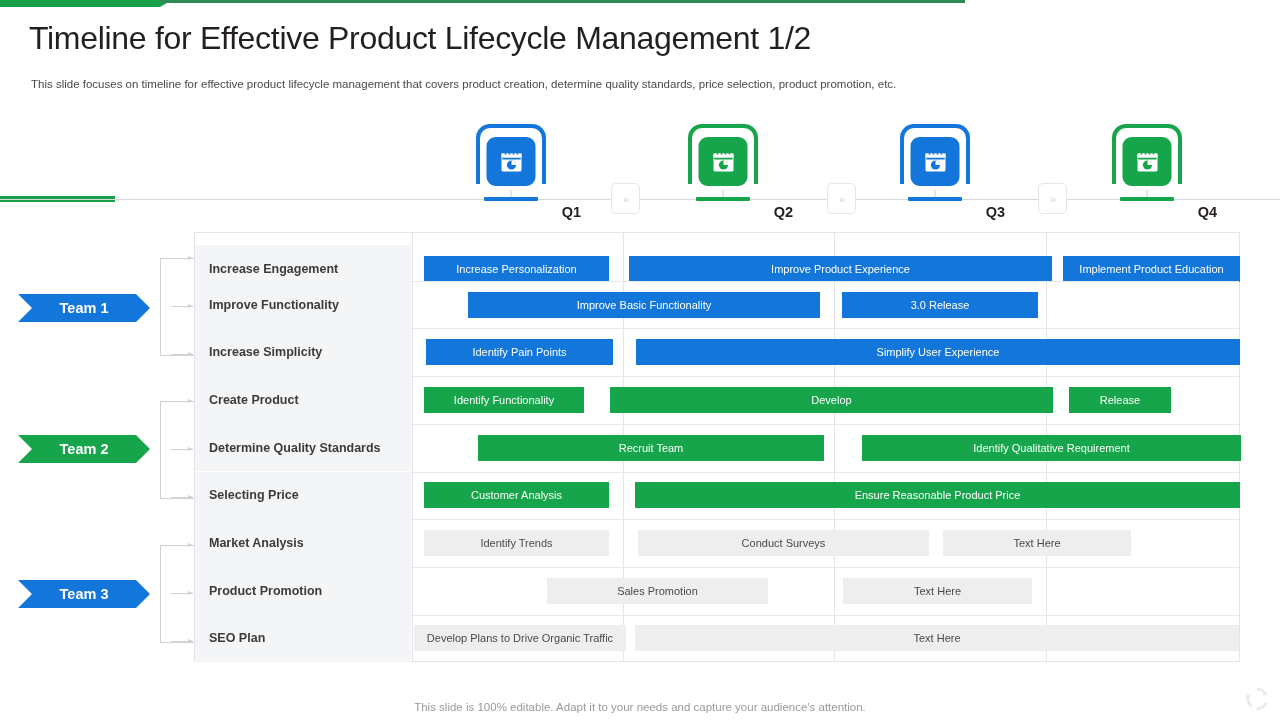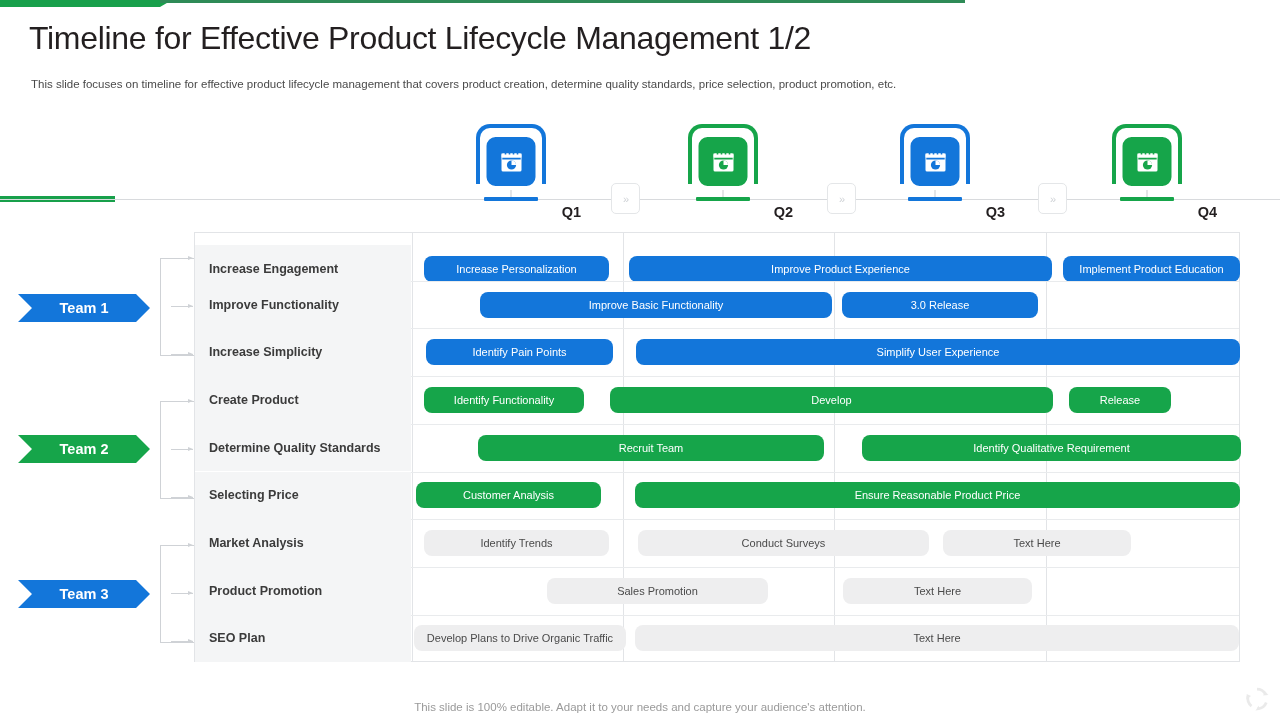--- a/index.html
+++ b/index.html
@@ -110,7 +110,7 @@
     font-size:12.5px;font-weight:700;color:#3b3b3b;
   }
   .bar{
-    position:absolute;height:26px;border-radius:8px;
+    position:absolute;height:26px;border-radius:0;
     display:flex;align-items:center;justify-content:center;
     font-size:11px;color:#ffffff;white-space:nowrap;
     box-sizing:border-box;padding:0 6px;

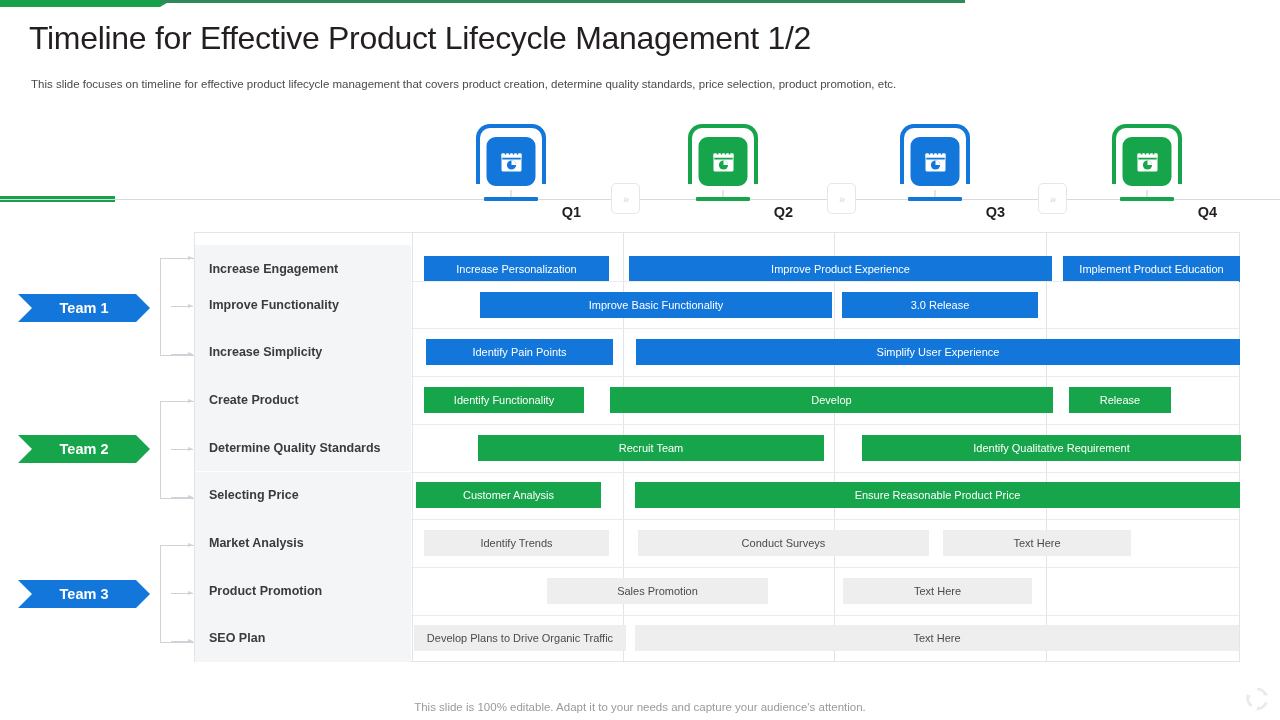--- a/index.html
+++ b/index.html
@@ -257,7 +257,7 @@
     <div class="row-sep" style="top: 47.7px;"></div>
     <div class="row" style="top: 47.7px;">
       <div class="row-label">Improve Functionality</div>
-      <div class="bar blue" style="left: 285px; width: 352px; top: 10.85px;">Improve Basic Functionality</div>
+      <div class="bar blue" style="left: 273px; width: 352px; top: 10.85px;">Improve Basic Functionality</div>
       <div class="bar blue" style="left: 647px; width: 196px; top: 10.85px;">3.0 Release</div>
     </div>
     <div class="row-sep" style="top: 95.4px;"></div>

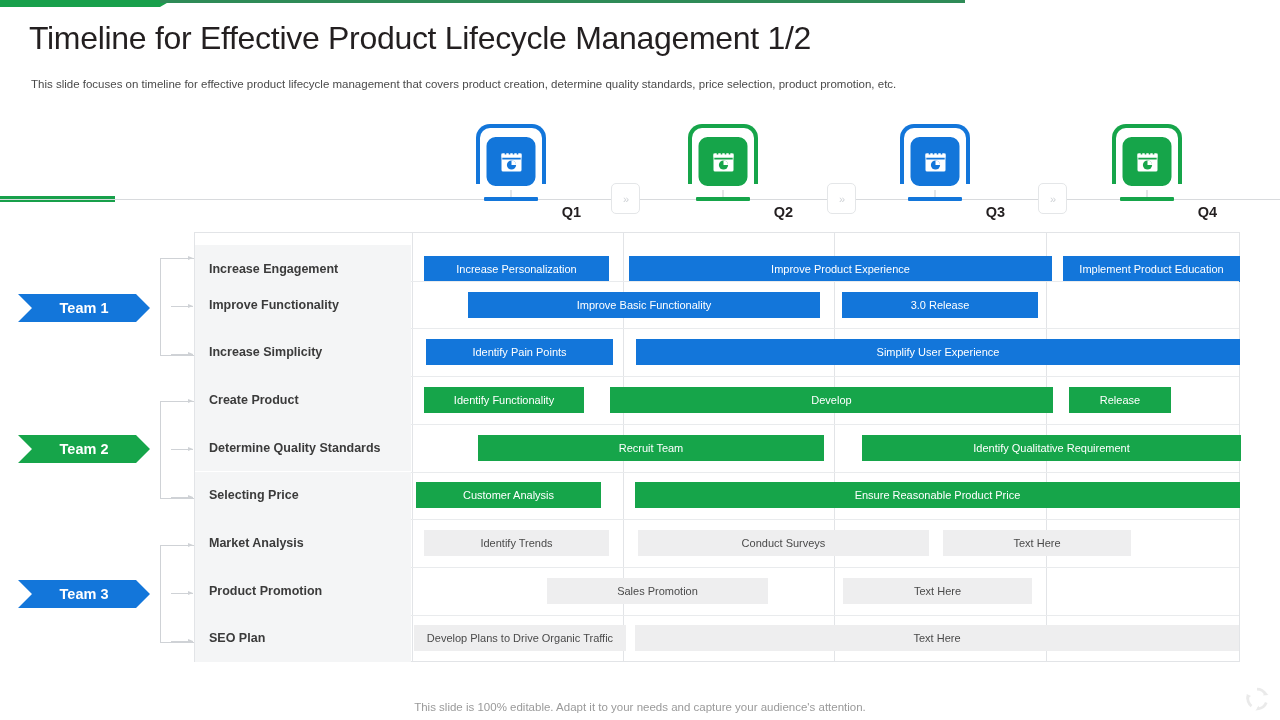--- a/index.html
+++ b/index.html
@@ -282,7 +282,7 @@
     <div class="row-sep" style="top: 238.5px;"></div>
     <div class="row" style="top: 238.5px;">
       <div class="row-label">Selecting Price</div>
-      <div class="bar green" style="left: 221px; width: 185px; top: 10.85px;">Customer Analysis</div>
+      <div class="bar green" style="left: 229px; width: 185px; top: 10.85px;">Customer Analysis</div>
       <div class="bar green" style="left: 440px; width: 605px; top: 10.85px;">Ensure Reasonable Product Price</div>
     </div>
     <div class="row-sep" style="top: 286.2px;"></div>

